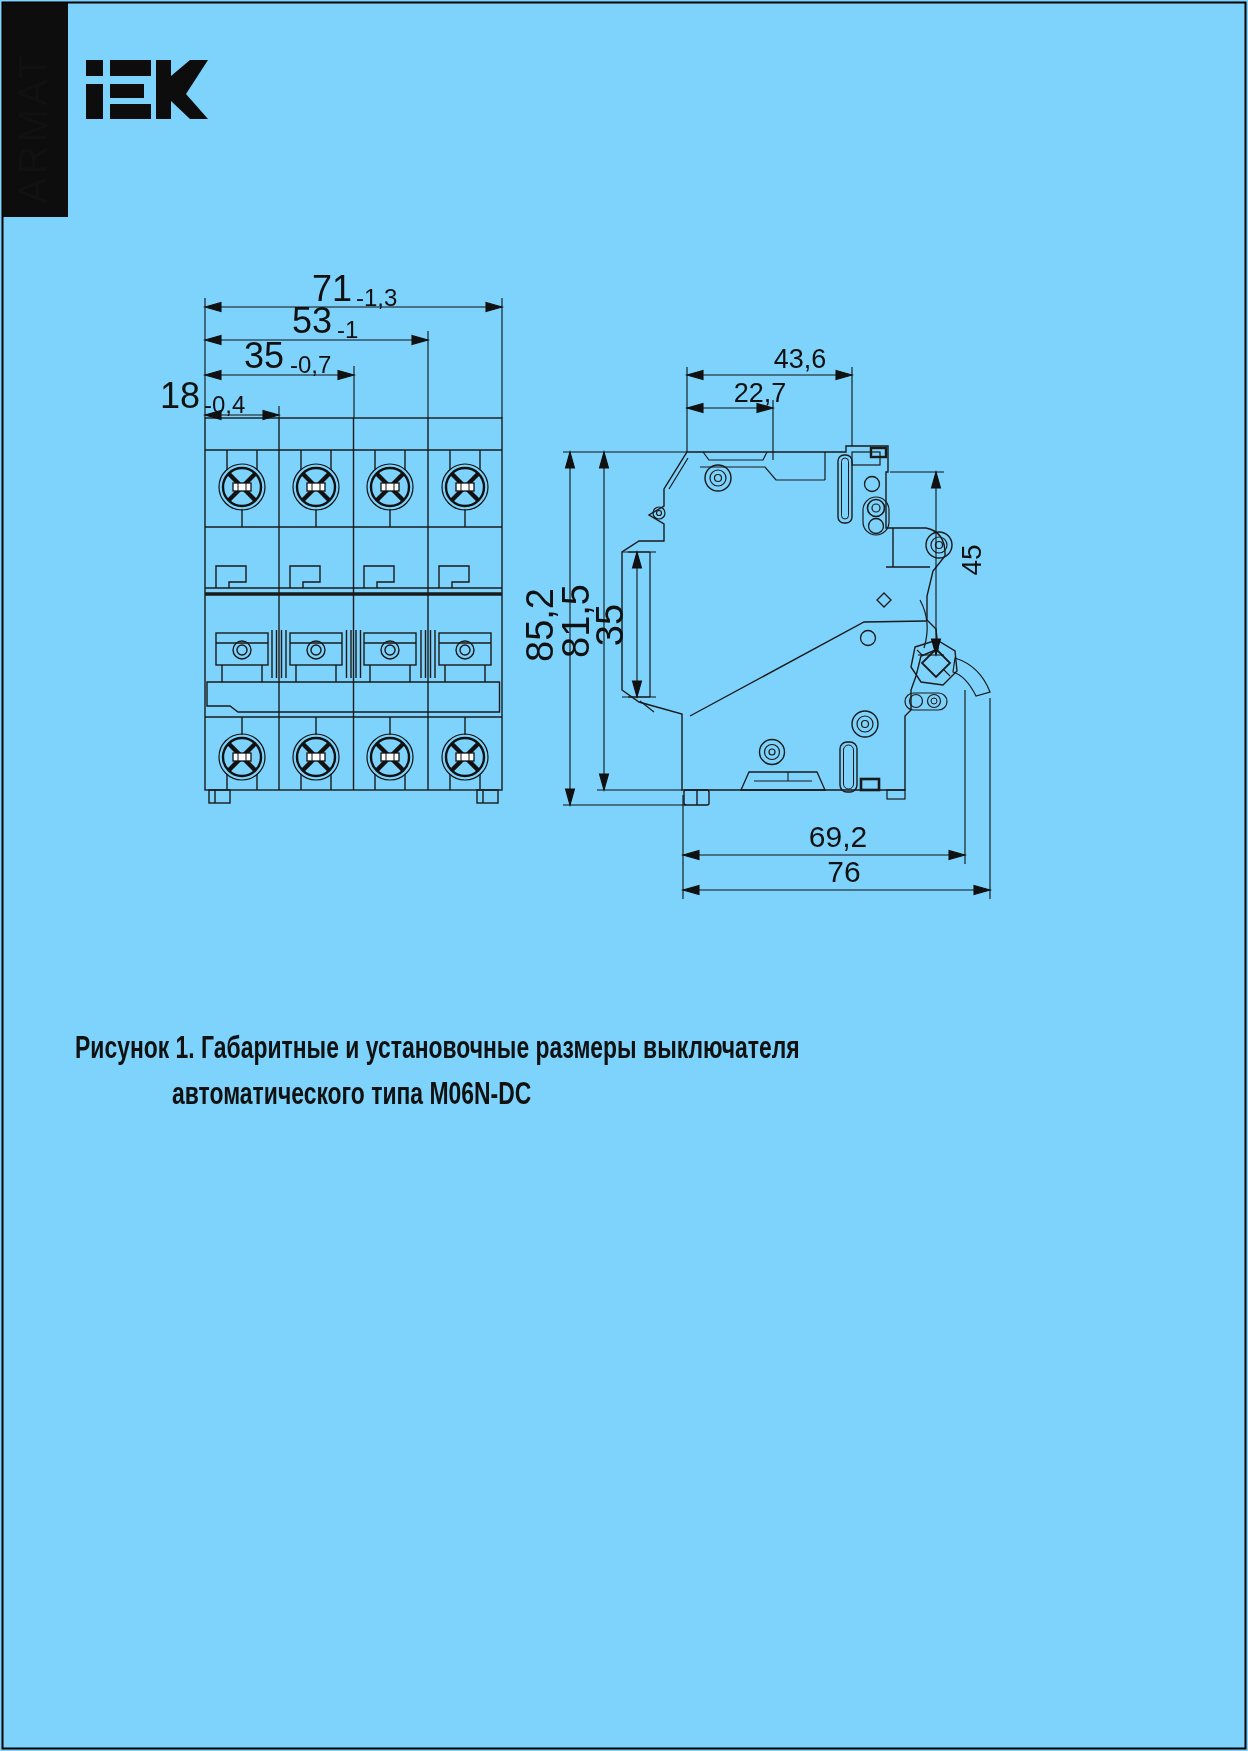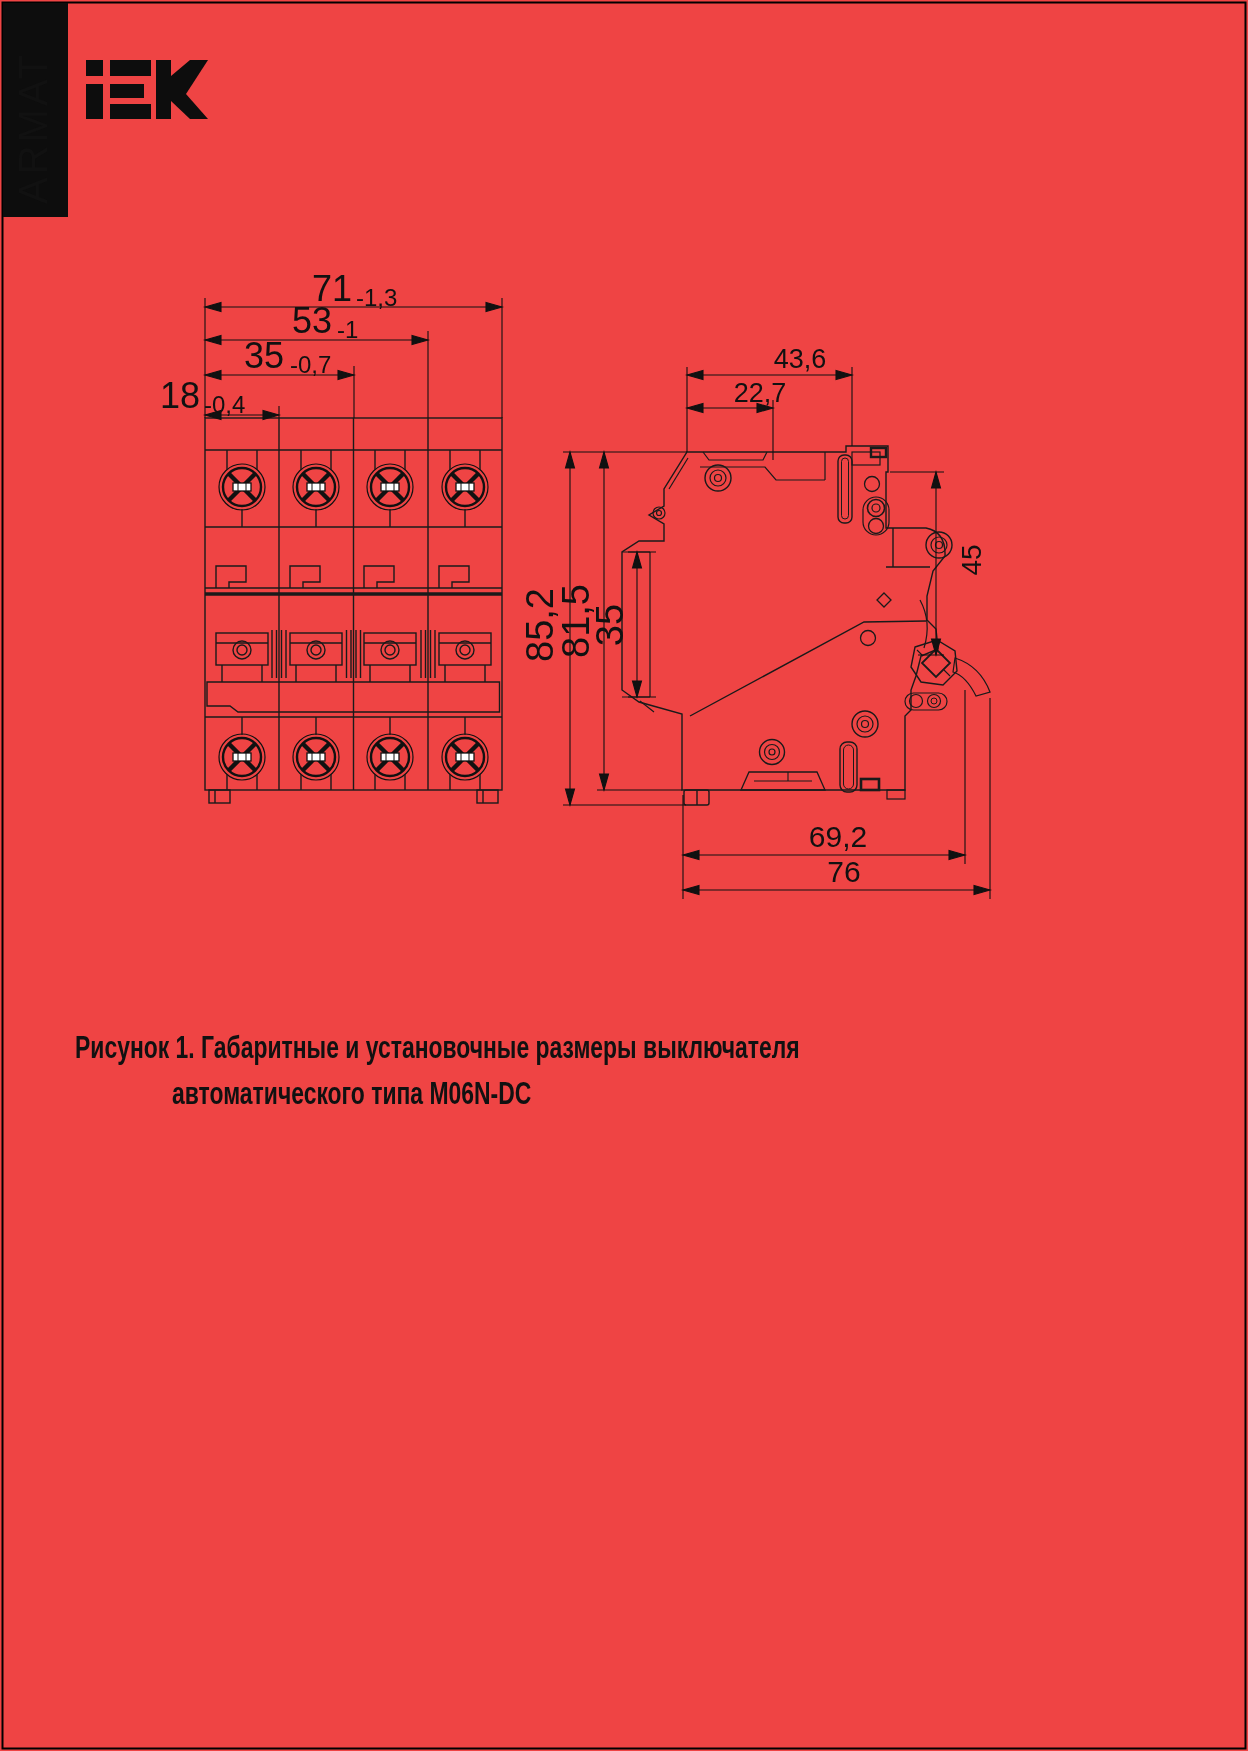--- a/index.html
+++ b/index.html
@@ -4,7 +4,7 @@
 <style>
   html,body{margin:0;padding:0;background:#e8e8e8;}
   .page{
-    position:relative;width:1248px;height:1751px;background:#ef4444;
+    position:relative;width:1248px;height:1751px;background:#7dd3fc;
     font-family:"Liberation Sans", sans-serif;margin:0 auto;overflow:hidden;
   }
   svg text{fill:#111;}

